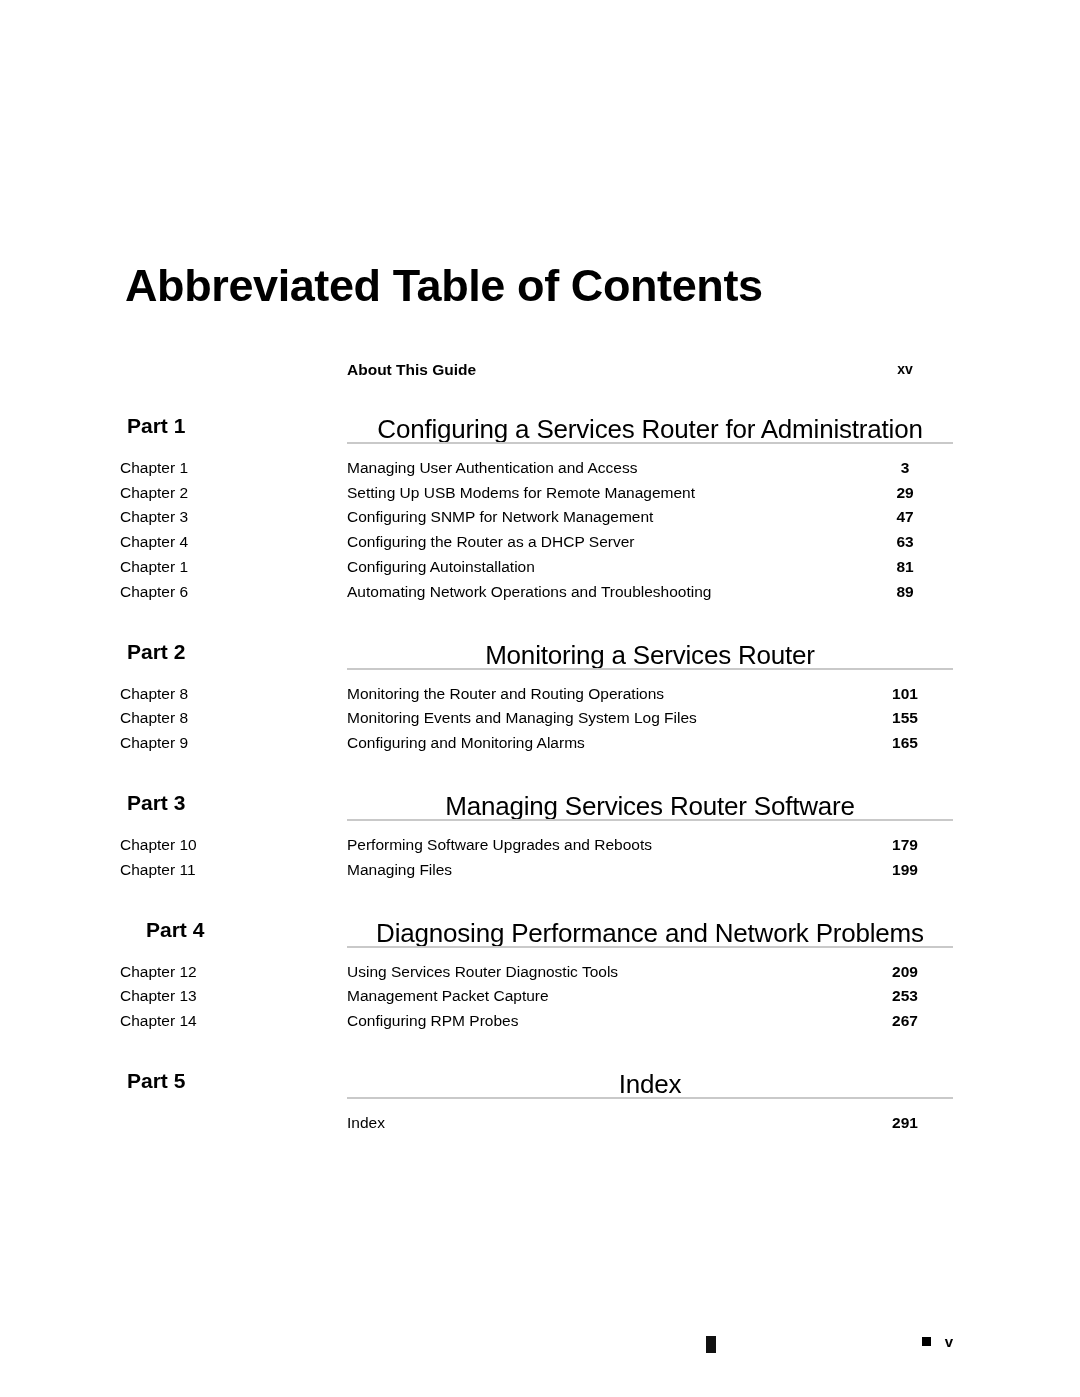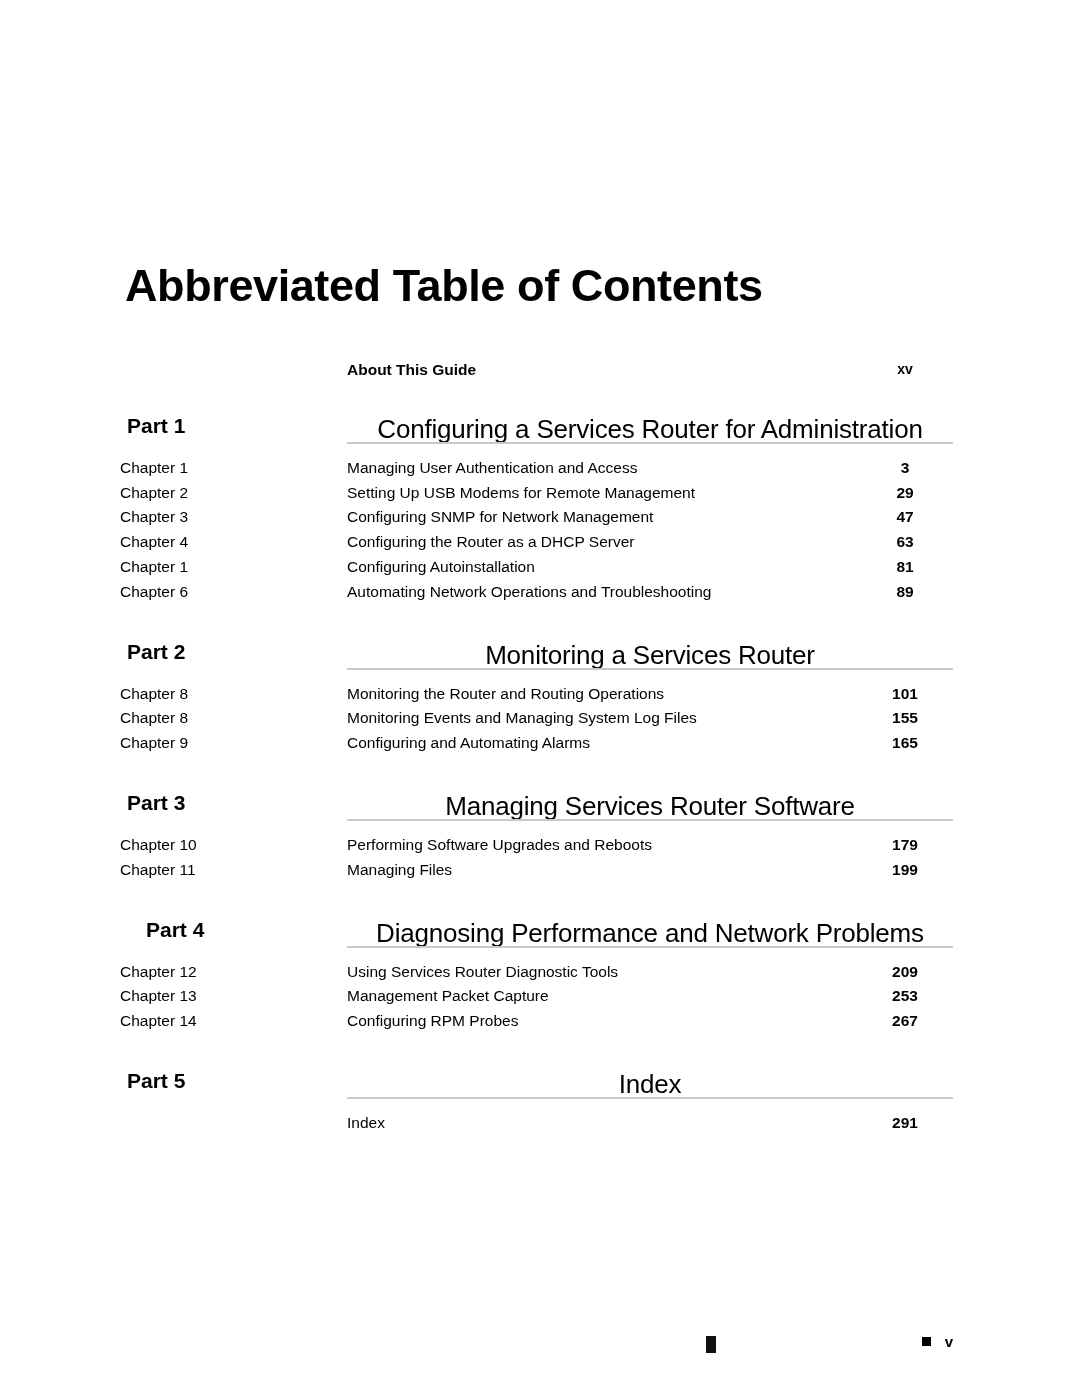--- a/index.html
+++ b/index.html
@@ -211,7 +211,7 @@
       </div>
       <div class="row chapter-row" style="top: 733.9px;">
         <div class="col-chapter">Chapter 9</div>
-        <div class="col-title">Configuring and Automating Alarms</div>
+        <div class="col-title">Configuring and Monitoring Alarms</div>
         <div class="col-page">165</div>
       </div>
       <div class="part-label" style="top: 790.9px;">Part 3</div>

